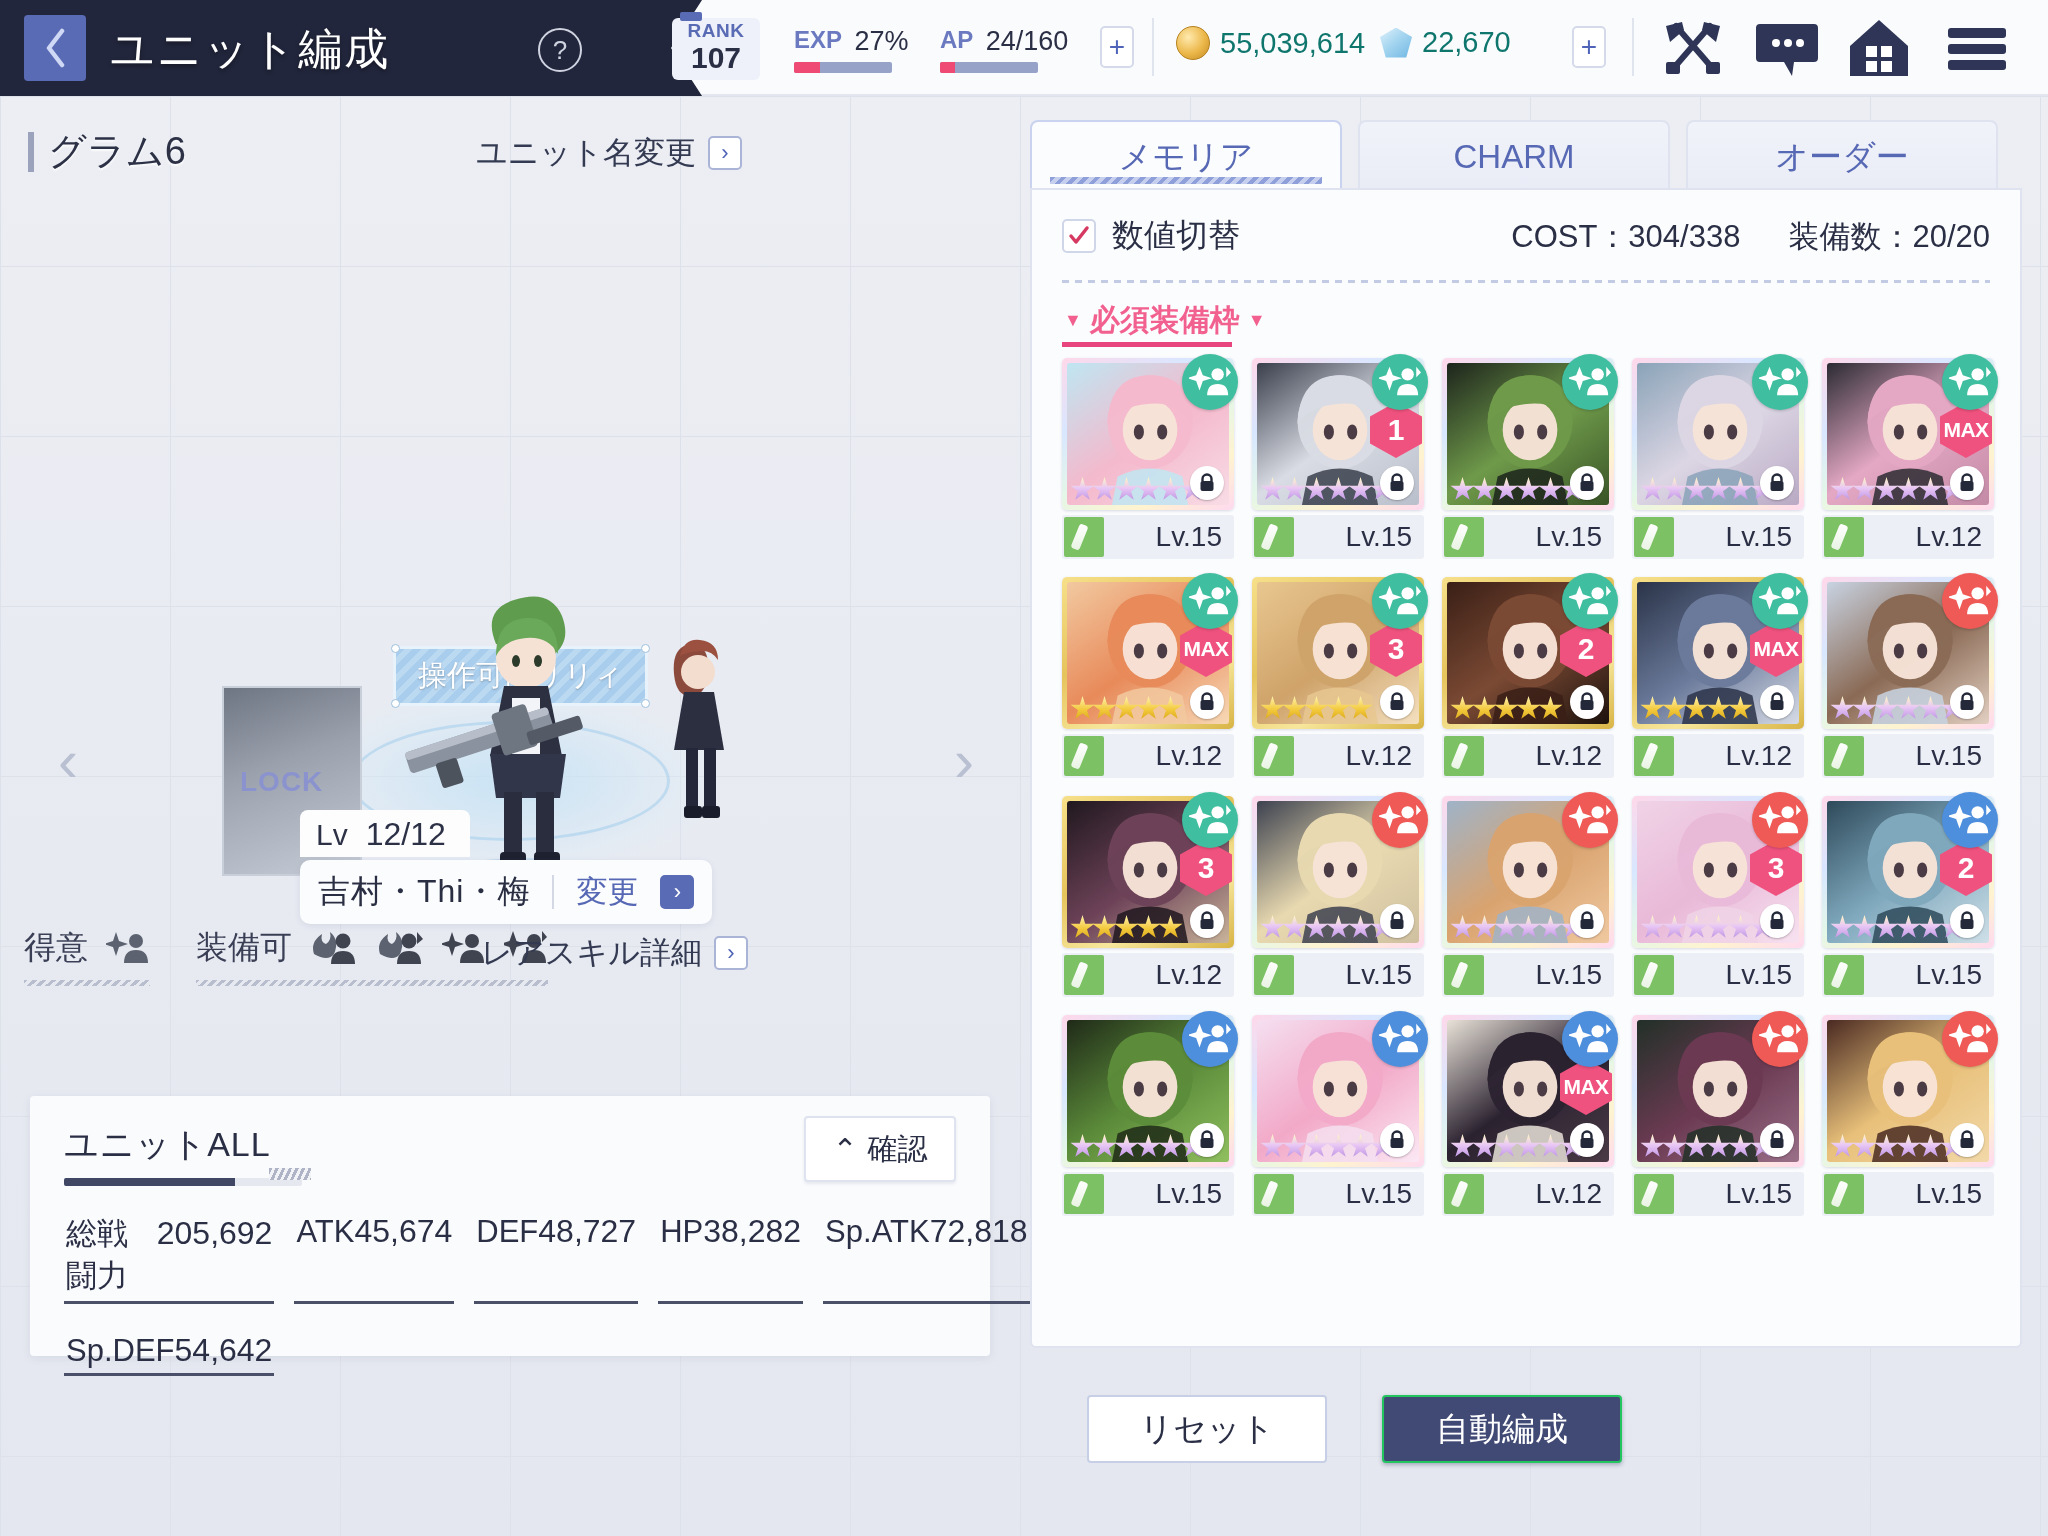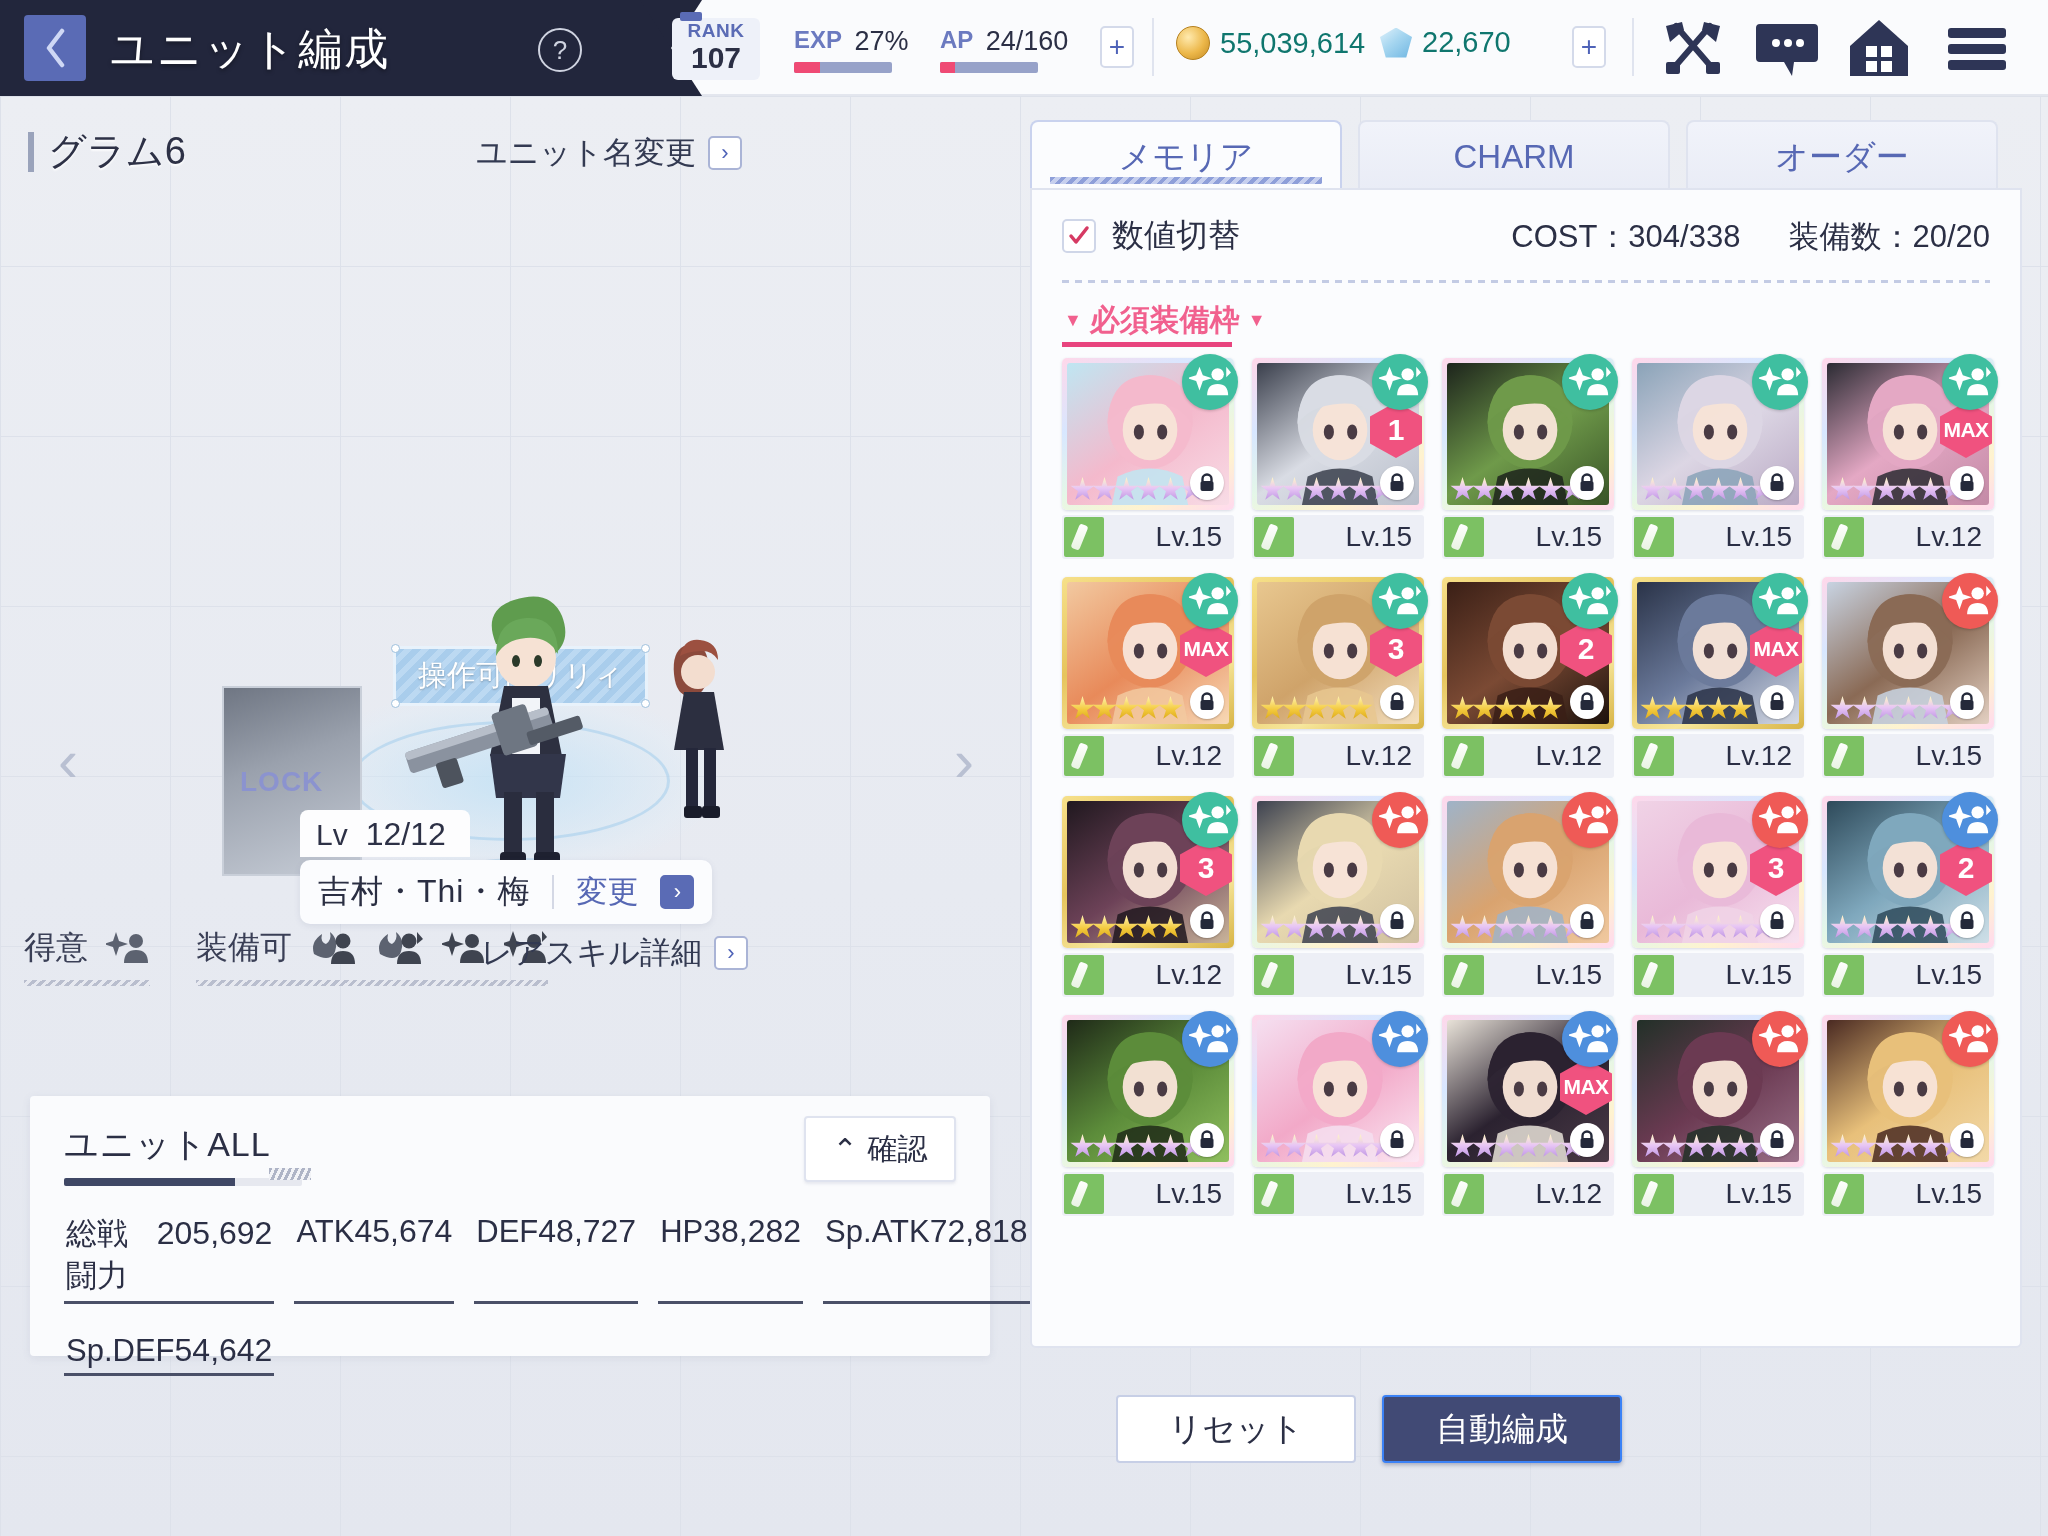--- a/index.html
+++ b/index.html
@@ -239,7 +239,7 @@
   .lvtxt{ font-size:28px; color:#2b2f45;}
 
   
-  .bottom{ position:absolute; right:34px; top:1395px; display:flex; gap:26px;}
+  .bottom{ position:absolute; right:34px; top:1395px; display:flex; gap:55px;}
   .btn{ width:240px; height:68px; border-radius:4px; display:flex; align-items:center; justify-content:center;
     font-size:33px; cursor:pointer;}
   .btn-reset{ background:#fff; border:2px solid #c7cfe6; color:#2b2f45;}

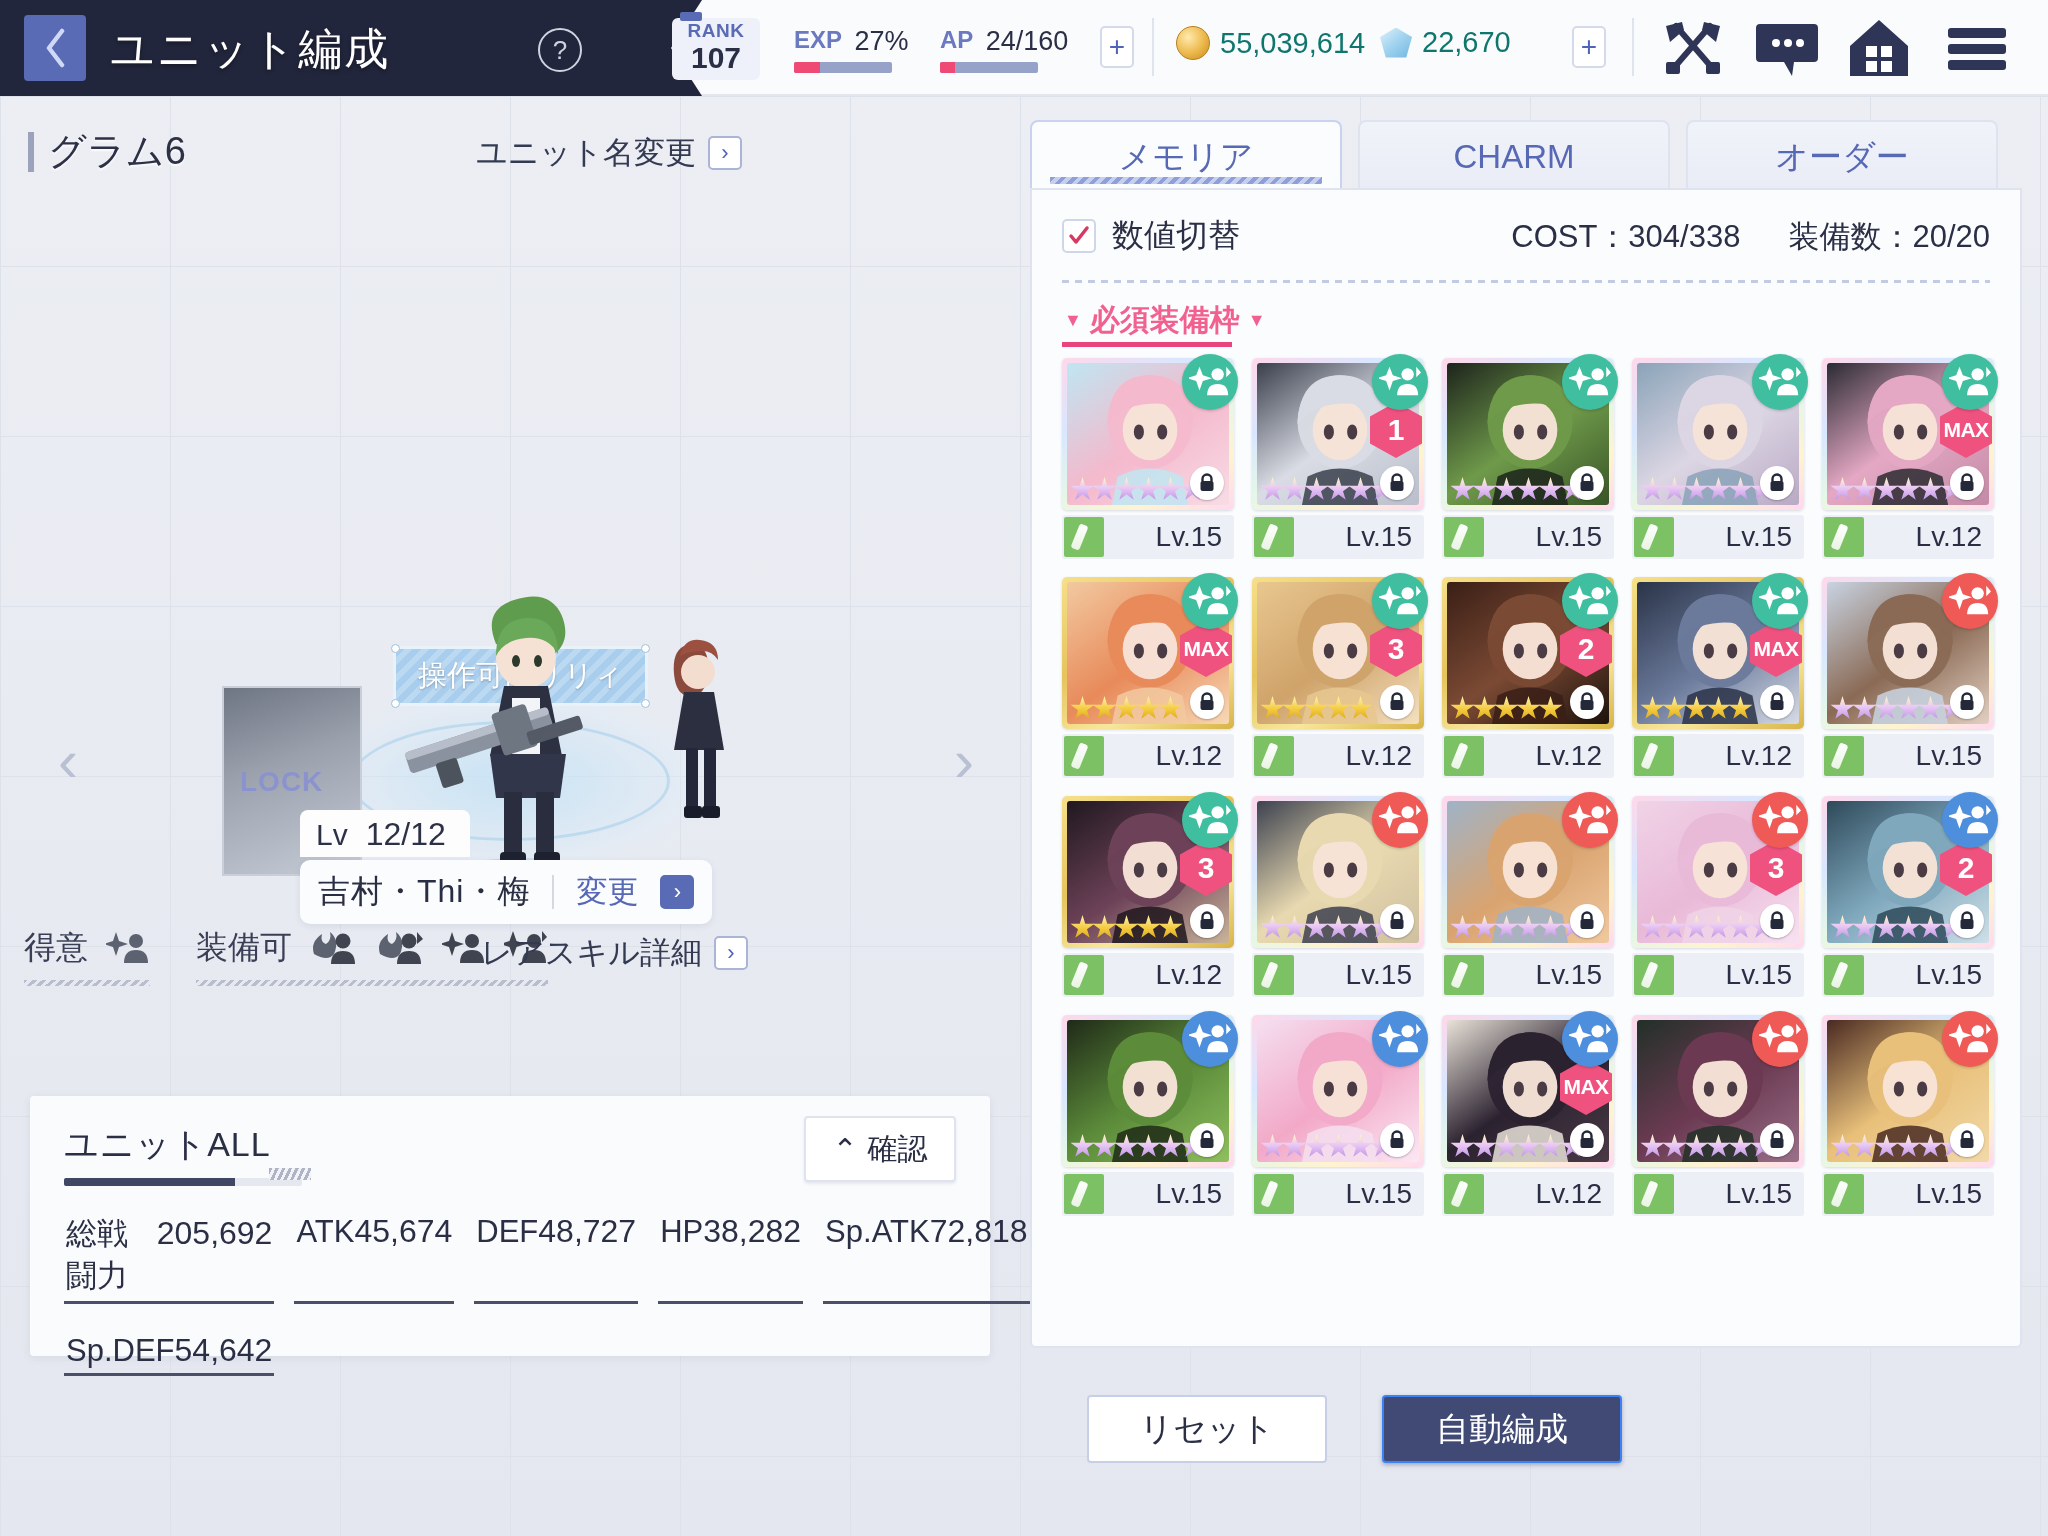--- a/index.html
+++ b/index.html
@@ -243,7 +243,7 @@
   .btn{ width:240px; height:68px; border-radius:4px; display:flex; align-items:center; justify-content:center;
     font-size:33px; cursor:pointer;}
   .btn-reset{ background:#fff; border:2px solid #c7cfe6; color:#2b2f45;}
-  .btn-auto{ background:#414a75; border:2px solid #3b82f6; color:#fff; box-shadow:0 2px 4px rgba(40,50,90,.35);}
+  .btn-auto{ background:#414a75; border:2px solid #22c55e; color:#fff; box-shadow:0 2px 4px rgba(40,50,90,.35);}
 </style>
 </head>
 <body>

